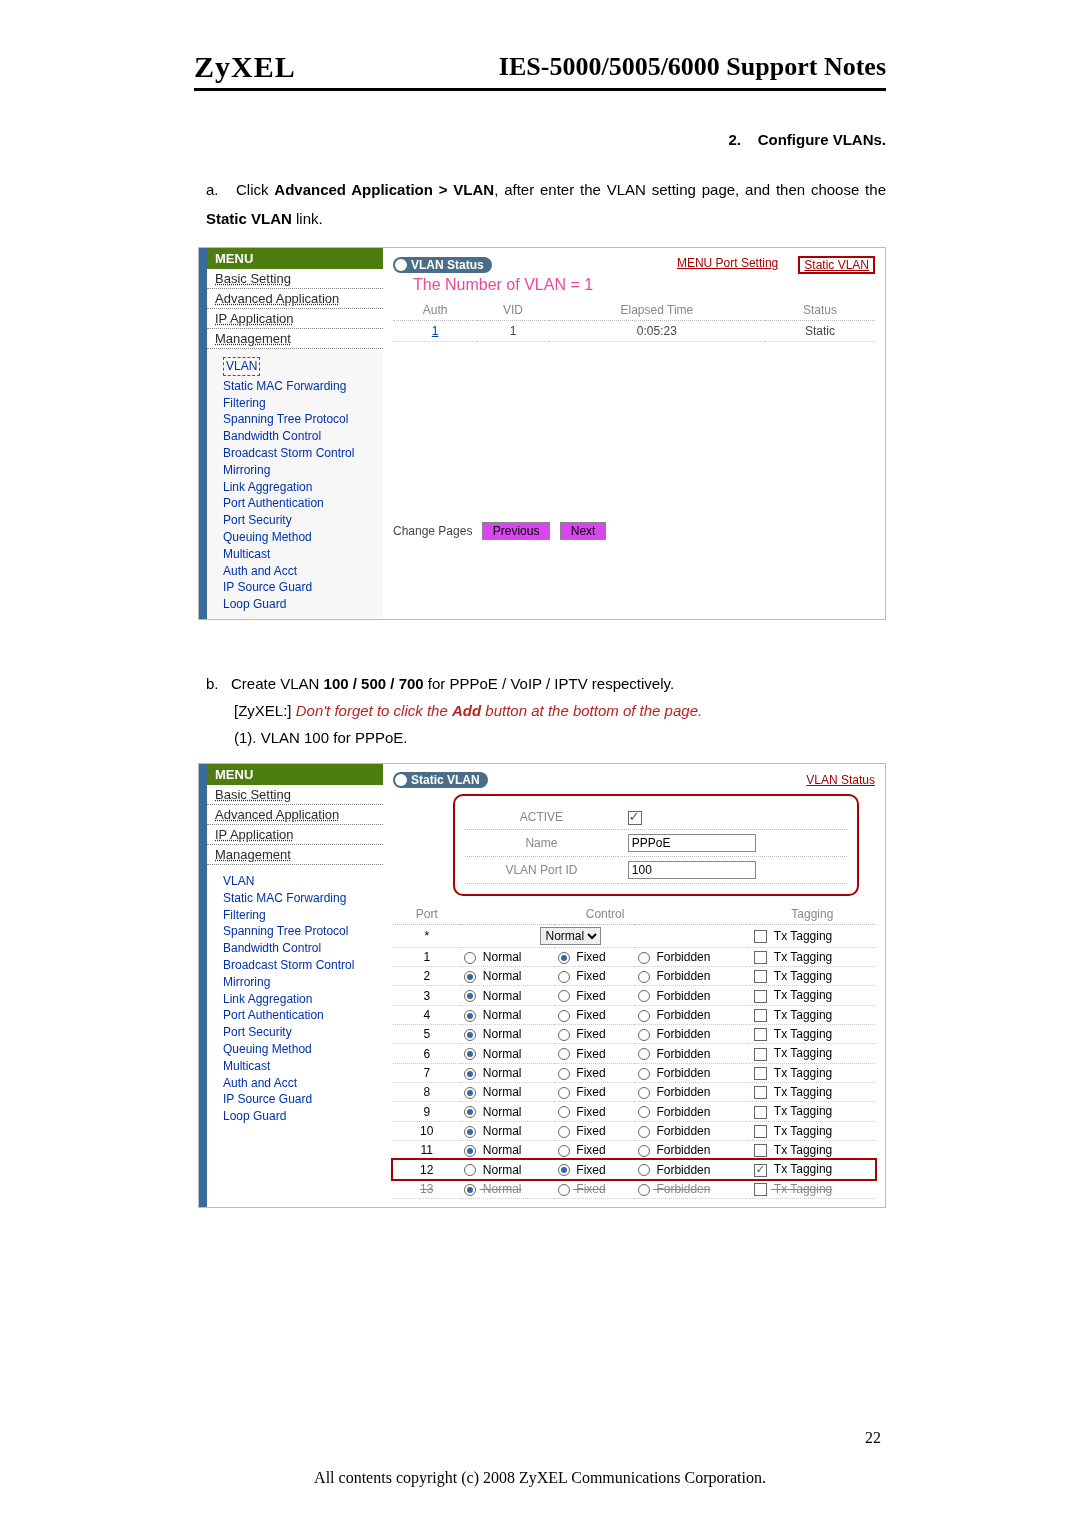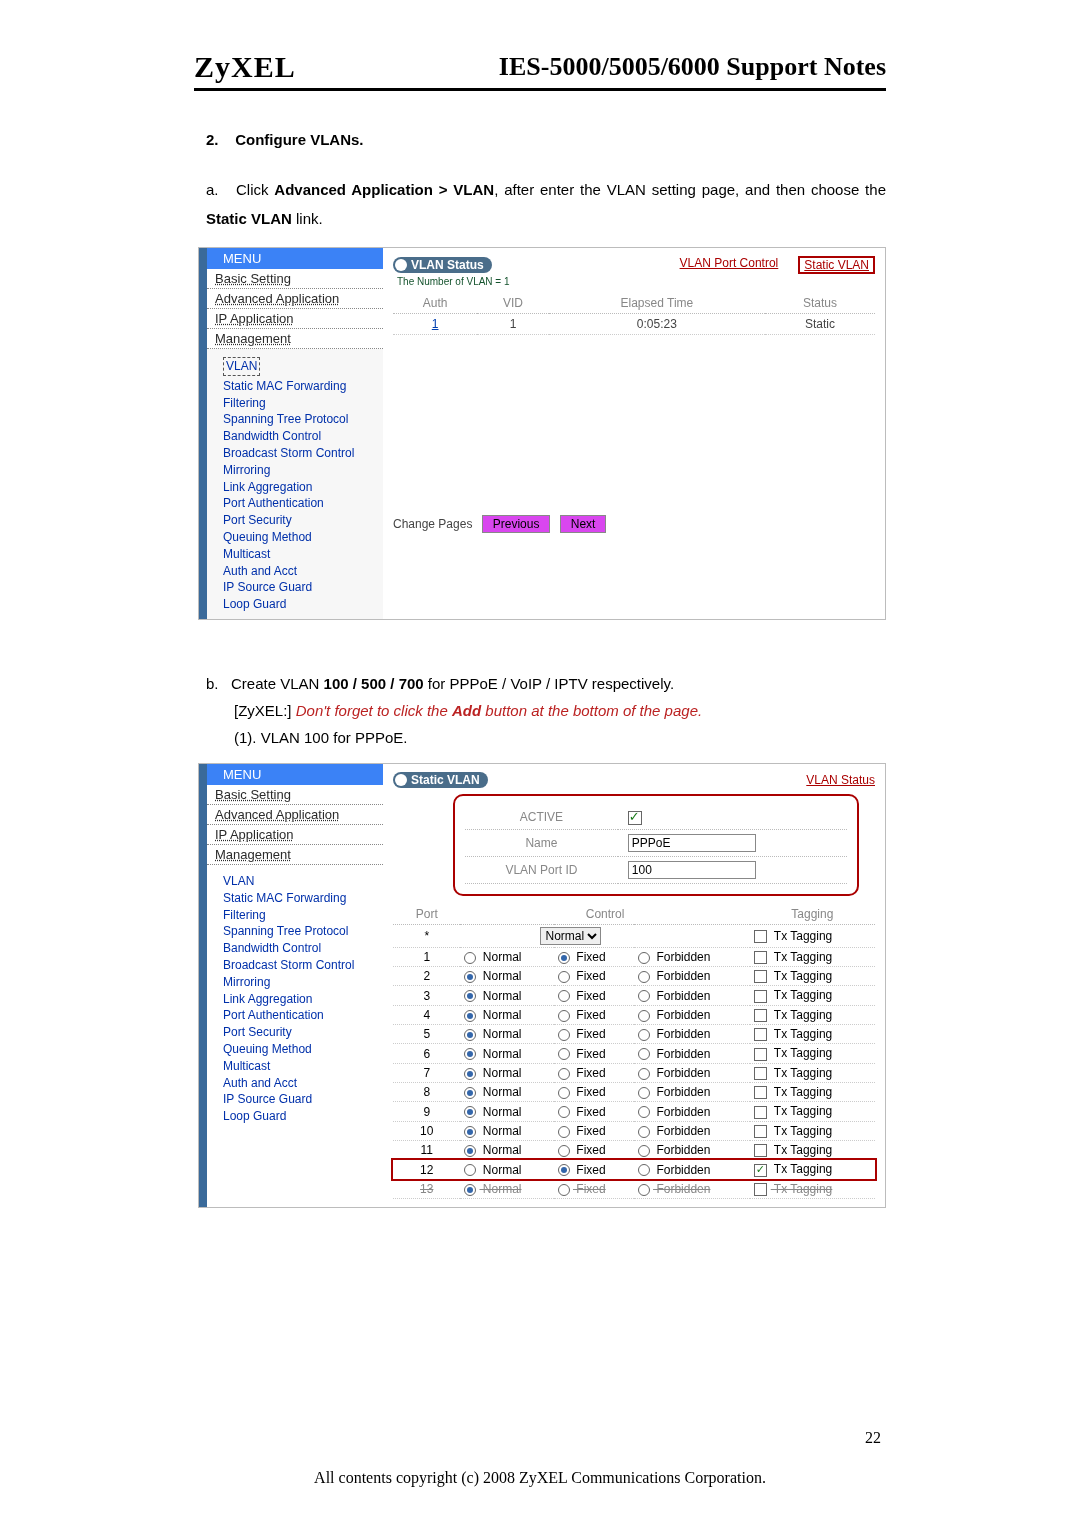--- a/index.html
+++ b/index.html
@@ -41,6 +41,7 @@
     font-size: 15px;
     margin-top: 40px;
     margin-left: 12px;
+    text-align: right;
   }
   .para {
     font-size: 15px;

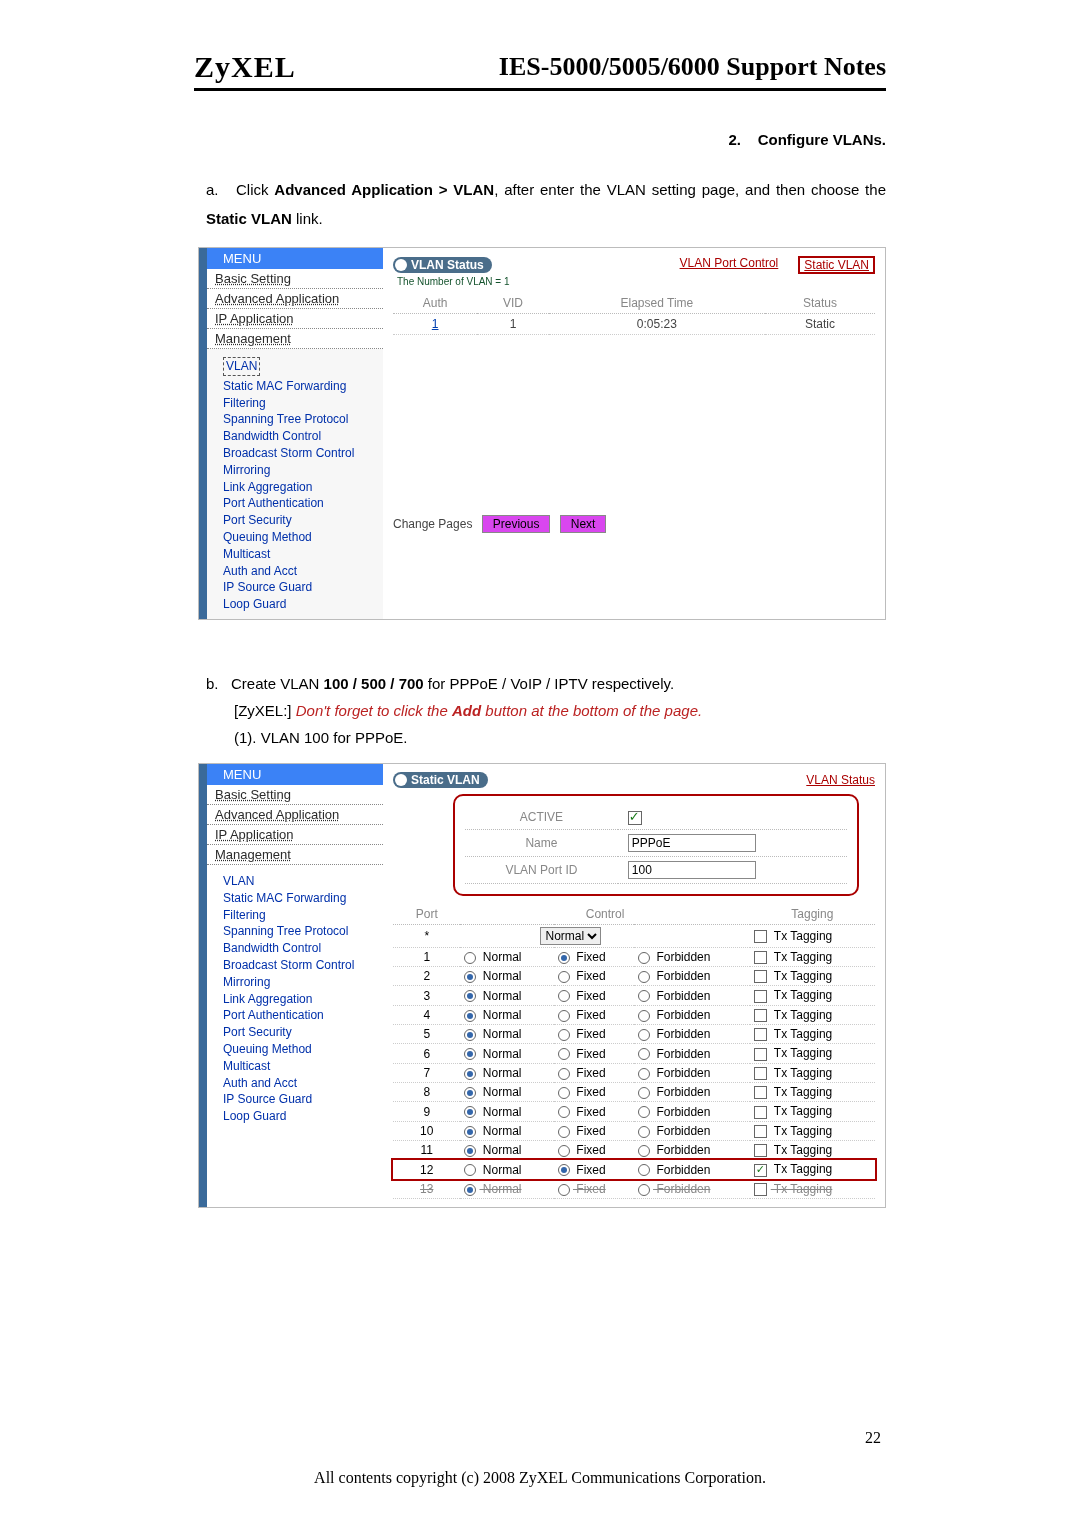--- a/index.html
+++ b/index.html
@@ -72,11 +72,11 @@
     border-right: 0px;
   }
   .menu-title {
-    background: #3b82f6;
+    background: #4d7c0f;
     color: #fff;
     font-size: 13px;
-    font-weight: 400;
-    padding: 3px 16px;
+    font-weight: 700;
+    padding: 3px 8px;
   }
   .menu-main a {
     display: block;

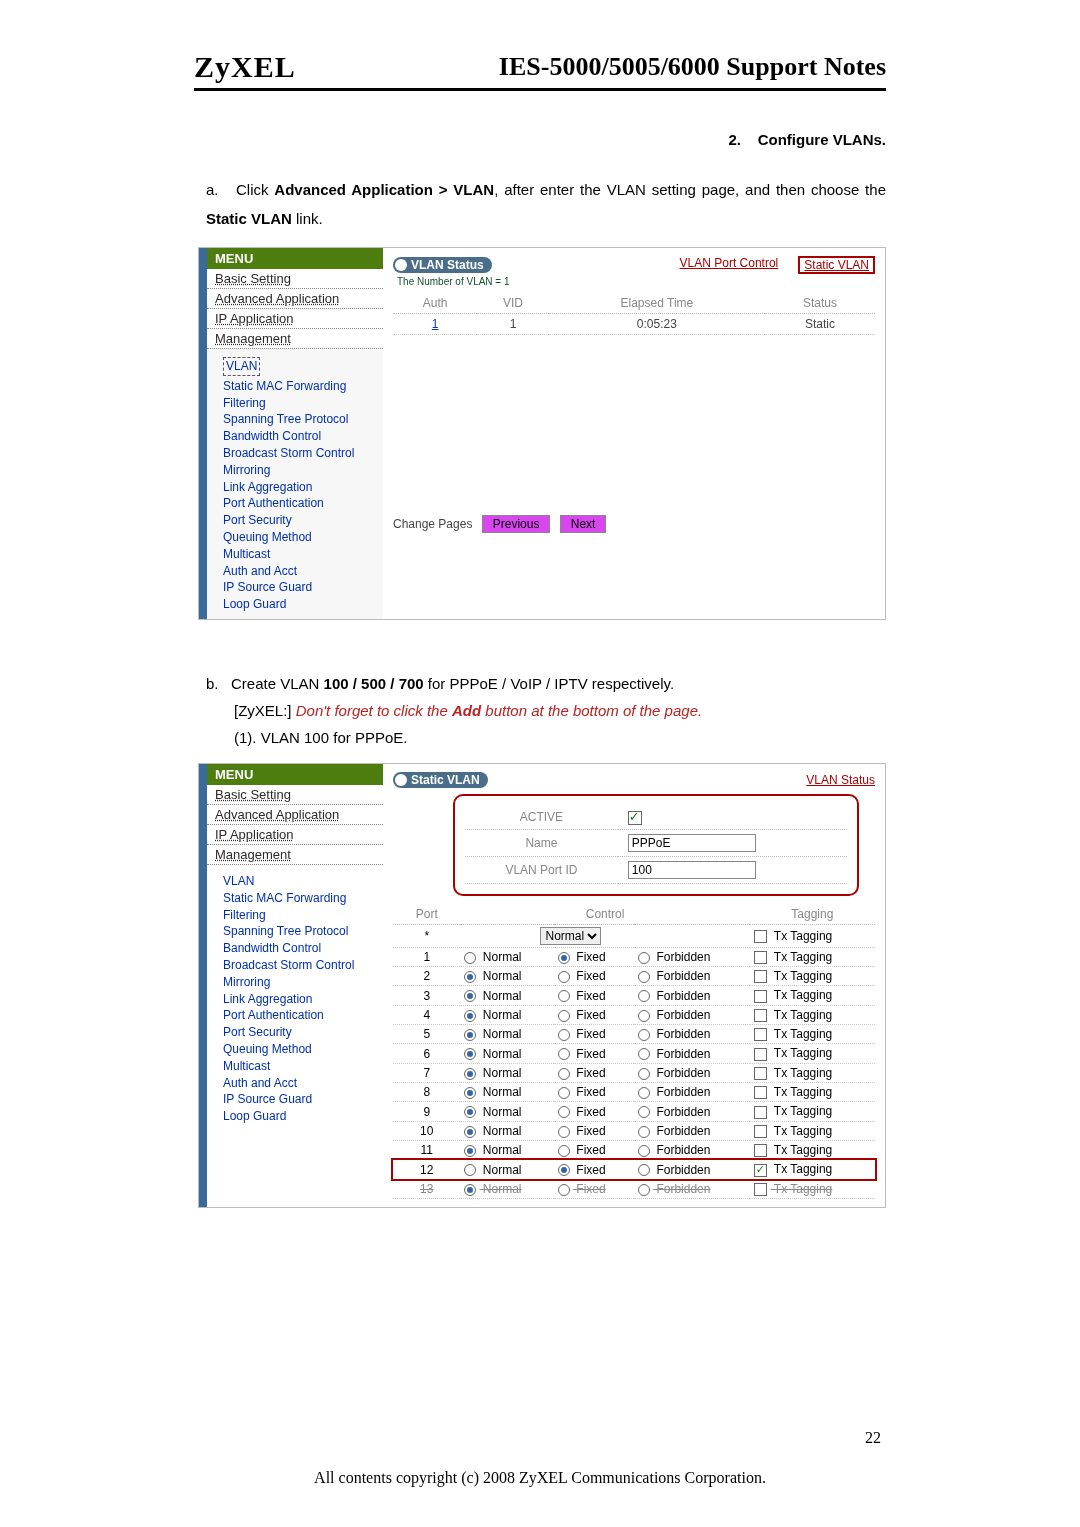--- a/index.html
+++ b/index.html
@@ -257,7 +257,7 @@
             <span>VLAN Status</span>
           </span>
         <span class="vlan-links">
-          <a>VLAN Port Control</a>
+          <a>MENU Port Setting</a>
           <a class="boxed-red">Static VLAN</a>
         </span>
       </div>

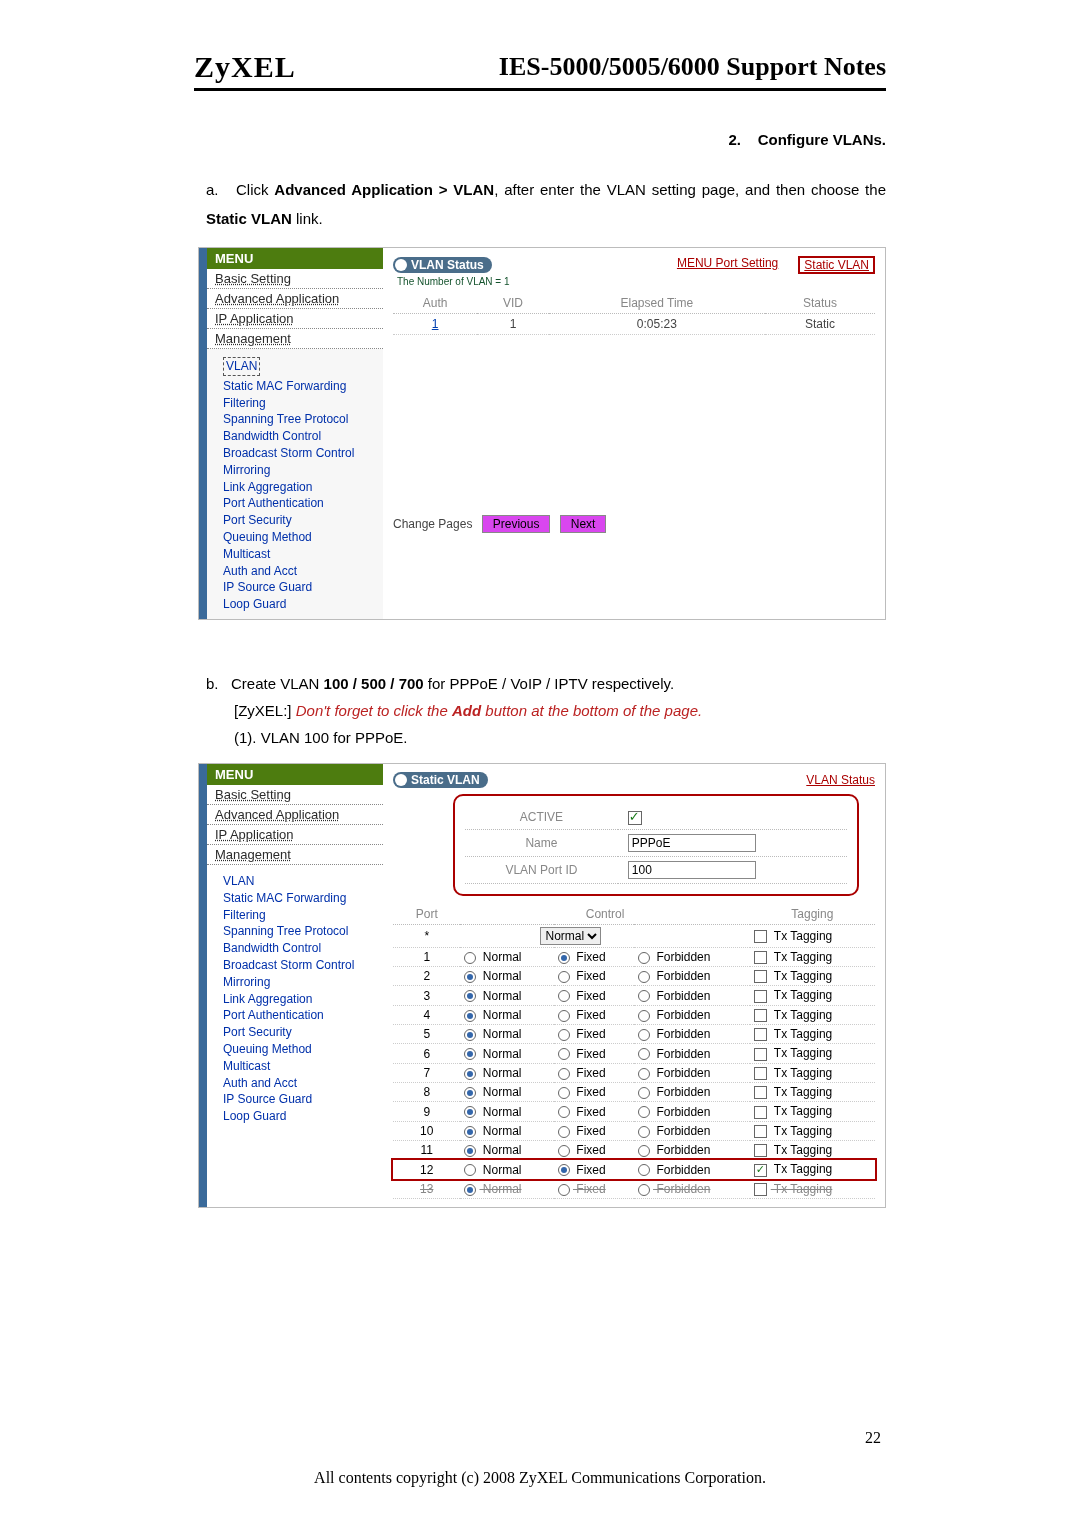--- a/index.html
+++ b/index.html
@@ -124,7 +124,7 @@
   .vlan-links {margin-left:auto;display:flex;gap:20px;}
   .vlan-links a{color:#aa0000;text-decoration:underline;font-size:12px;}
   .boxed-red{border:2px solid #a00;padding:0 4px;}
-  .vlan-sub{color:#14532d;font-size:10px;margin:2px 0 6px 4px;}
+  .vlan-sub{color:#ec4899;font-size:16px;margin:2px 0 6px 20px;}
   table.tbl {
     width: 100%;
     border-collapse: collapse;

